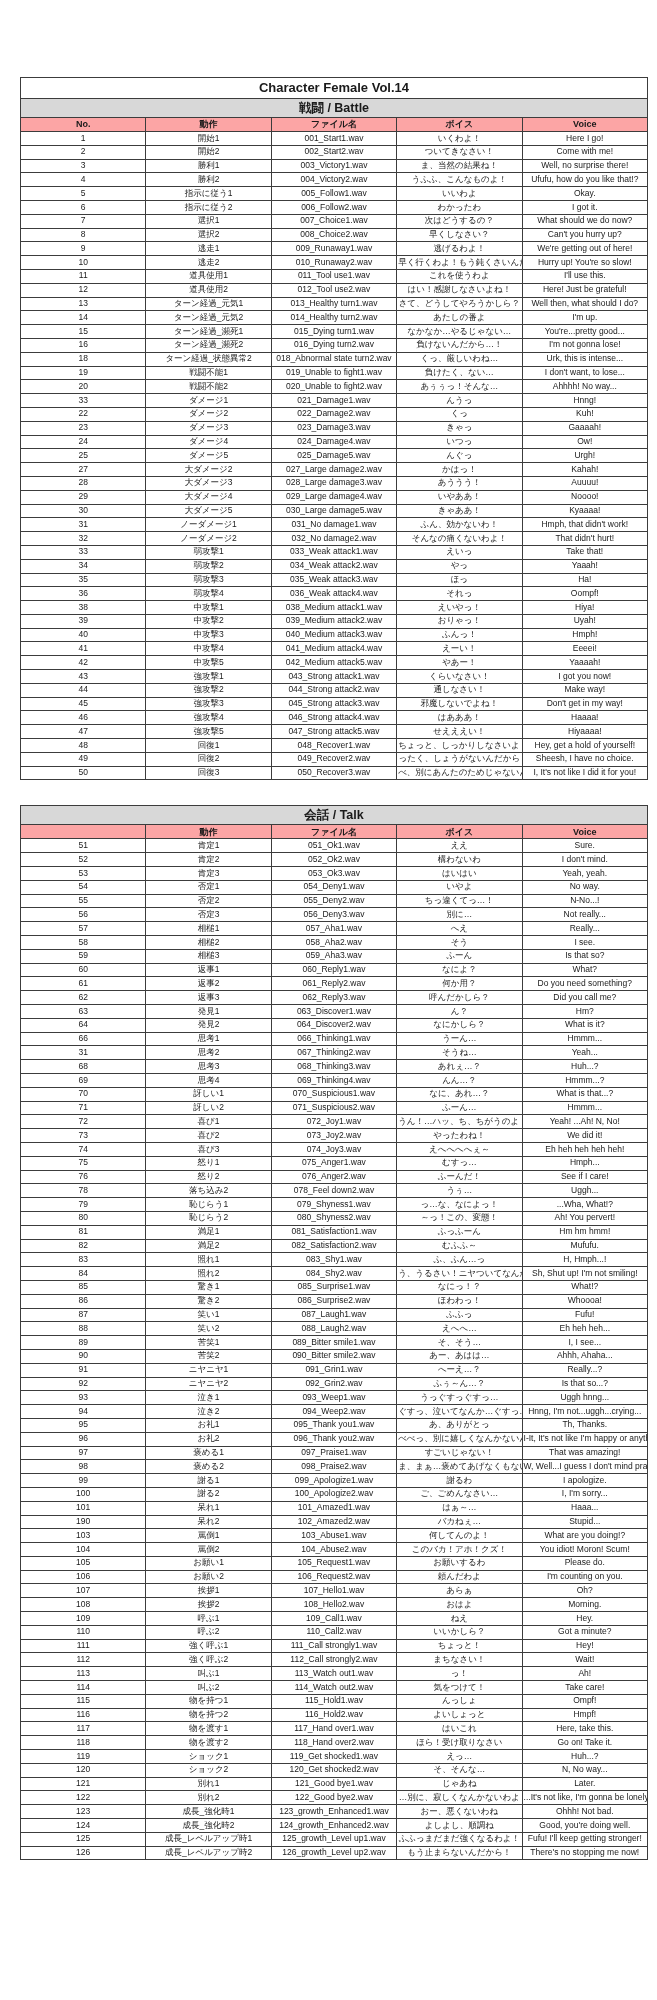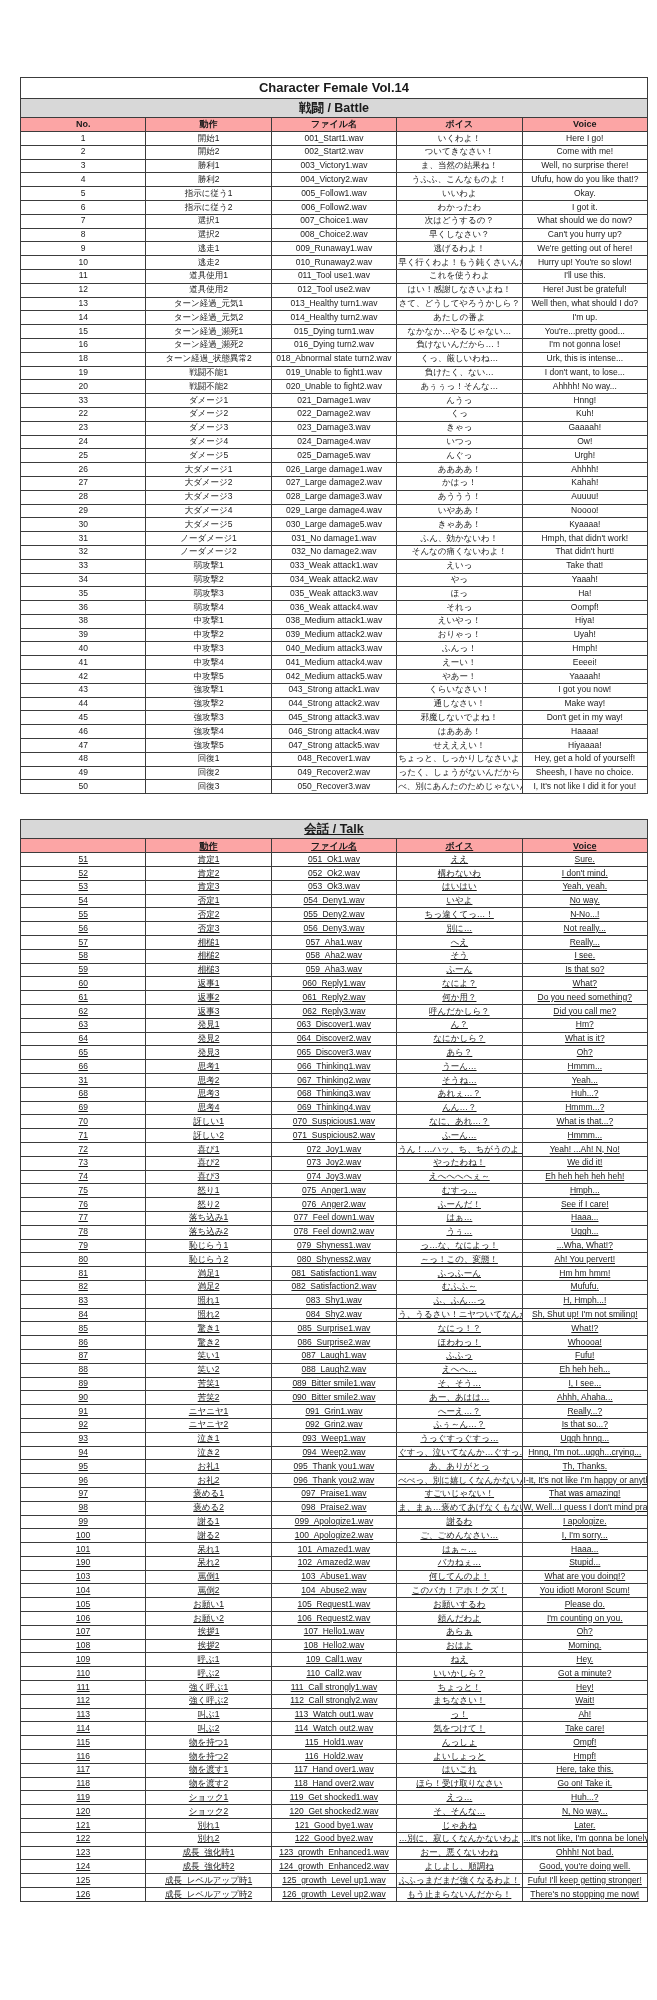--- a/index.html
+++ b/index.html
@@ -235,13 +235,6 @@
           <td class="col-4">Urgh!</td>
         </tr>
         <tr>
-          <td class="col-0">26</td>
-          <td class="col-1">大ダメージ1</td>
-          <td class="col-2">026_Large damage1.wav</td>
-          <td class="col-3">ああああ！</td>
-          <td class="col-4">Ahhhh!</td>
-        </tr>
-        <tr>
           <td class="col-0">27</td>
           <td class="col-1">大ダメージ2</td>
           <td class="col-2">027_Large damage2.wav</td>

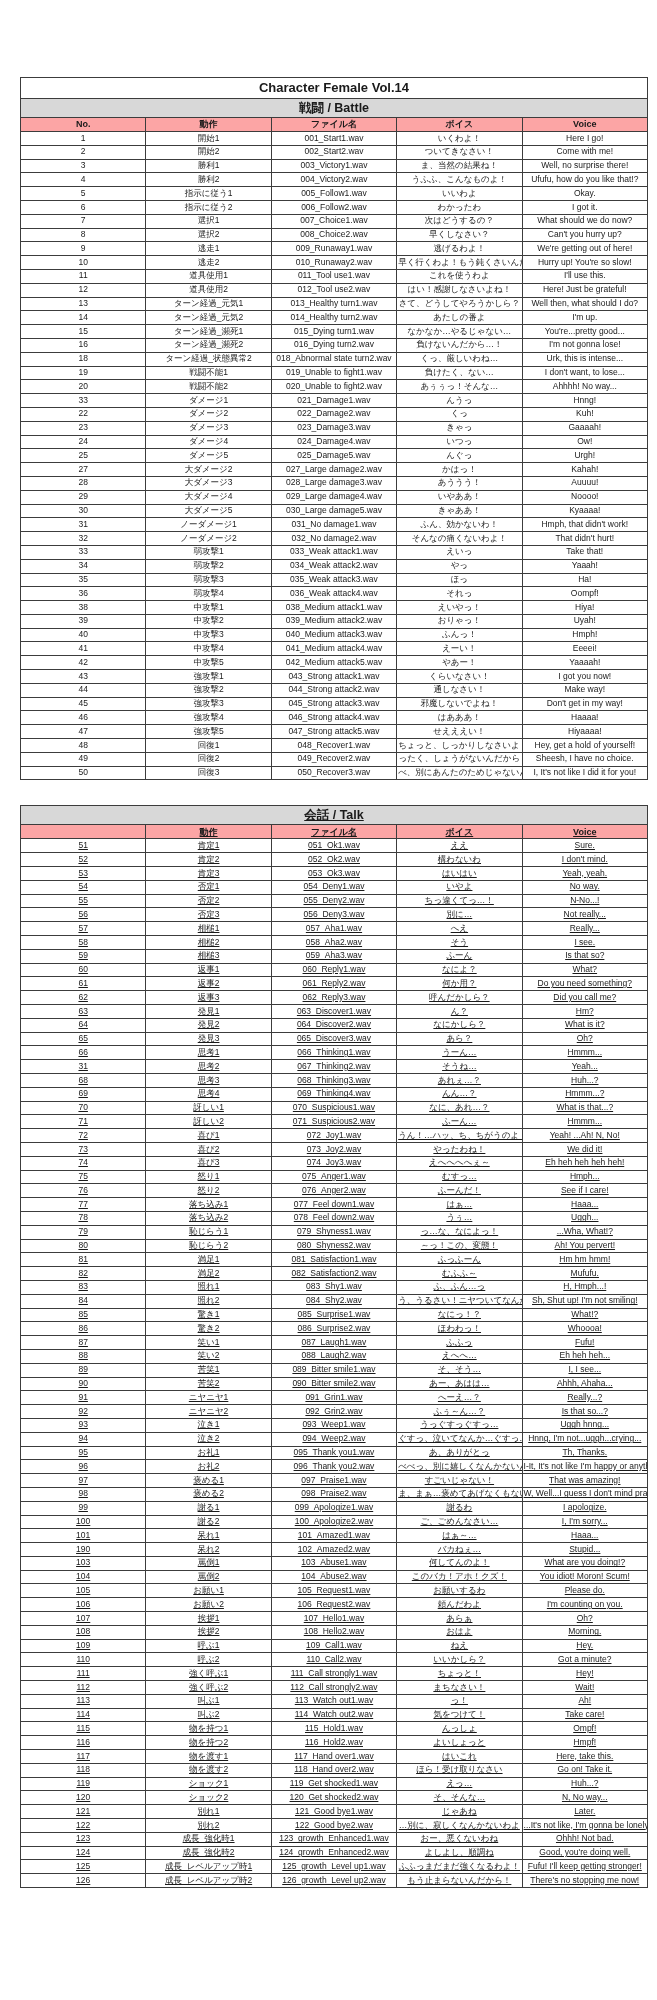--- a/index.html
+++ b/index.html
@@ -16,7 +16,7 @@
     table-layout:fixed;
     background:#ffffff;
   }
-  table.voice-table + table.voice-table{margin-top:25px;text-decoration:underline;}
+  table.voice-table + table.voice-table{margin-top:25px;}
   .voice-table th,.voice-table td{
     border:1px solid #3c3c3c;
     padding:0 1px;

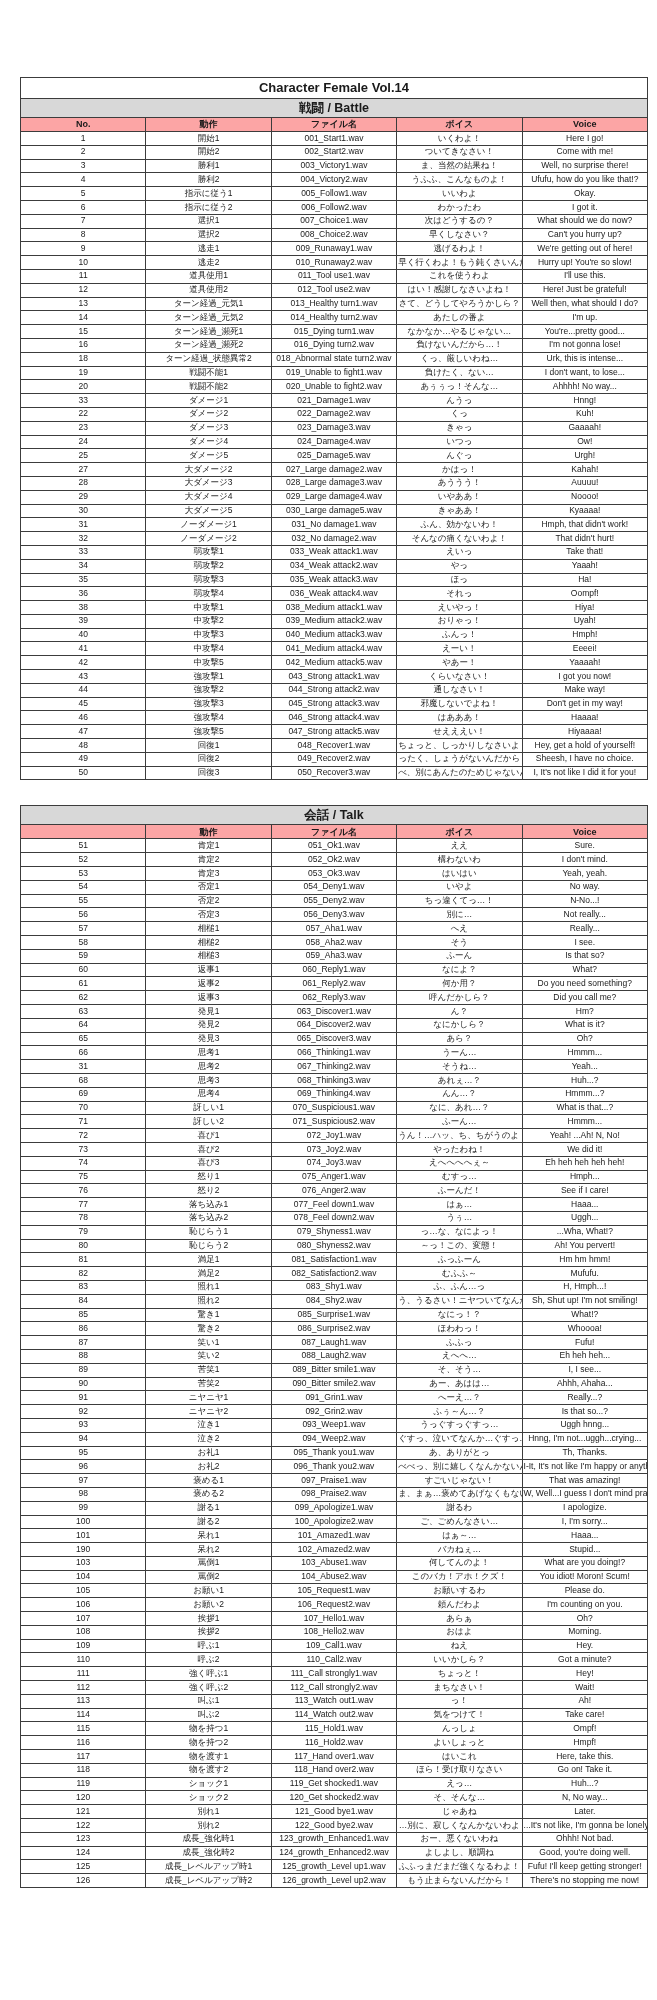--- a/index.html
+++ b/index.html
@@ -511,13 +511,6 @@
           <td class="col-4">What is it?</td>
         </tr>
         <tr>
-          <td class="col-0">65</td>
-          <td class="col-1">発見3</td>
-          <td class="col-2">065_Discover3.wav</td>
-          <td class="col-3">あら？</td>
-          <td class="col-4">Oh?</td>
-        </tr>
-        <tr>
           <td class="col-0">66</td>
           <td class="col-1">思考1</td>
           <td class="col-2">066_Thinking1.wav</td>

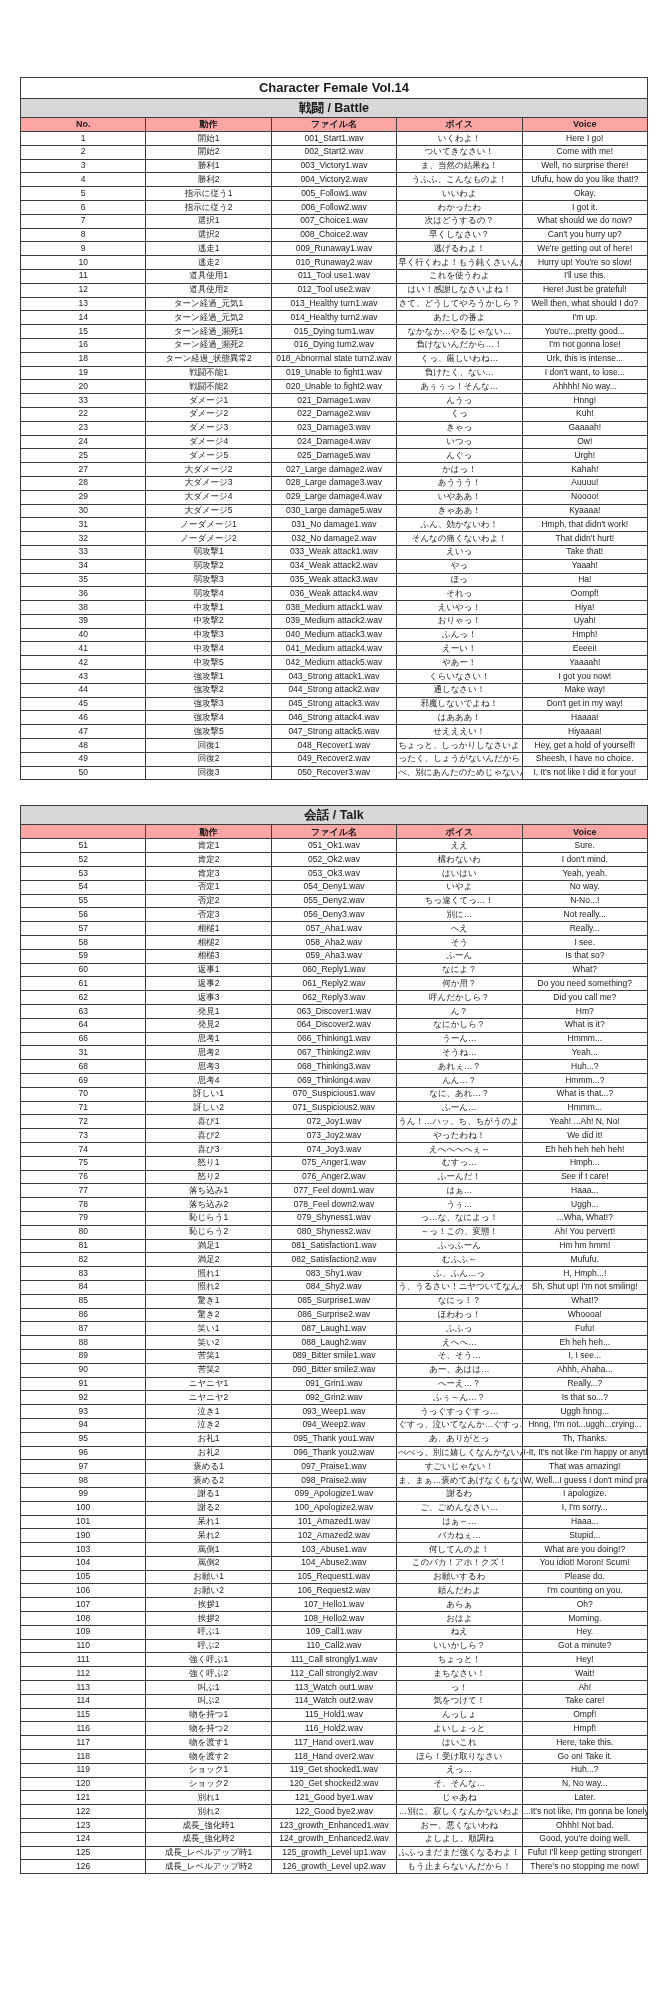--- a/index.html
+++ b/index.html
@@ -588,13 +588,6 @@
           <td class="col-4">See if I care!</td>
         </tr>
         <tr>
-          <td class="col-0">77</td>
-          <td class="col-1">落ち込み1</td>
-          <td class="col-2">077_Feel down1.wav</td>
-          <td class="col-3">はぁ…</td>
-          <td class="col-4">Haaa...</td>
-        </tr>
-        <tr>
           <td class="col-0">78</td>
           <td class="col-1">落ち込み2</td>
           <td class="col-2">078_Feel down2.wav</td>

